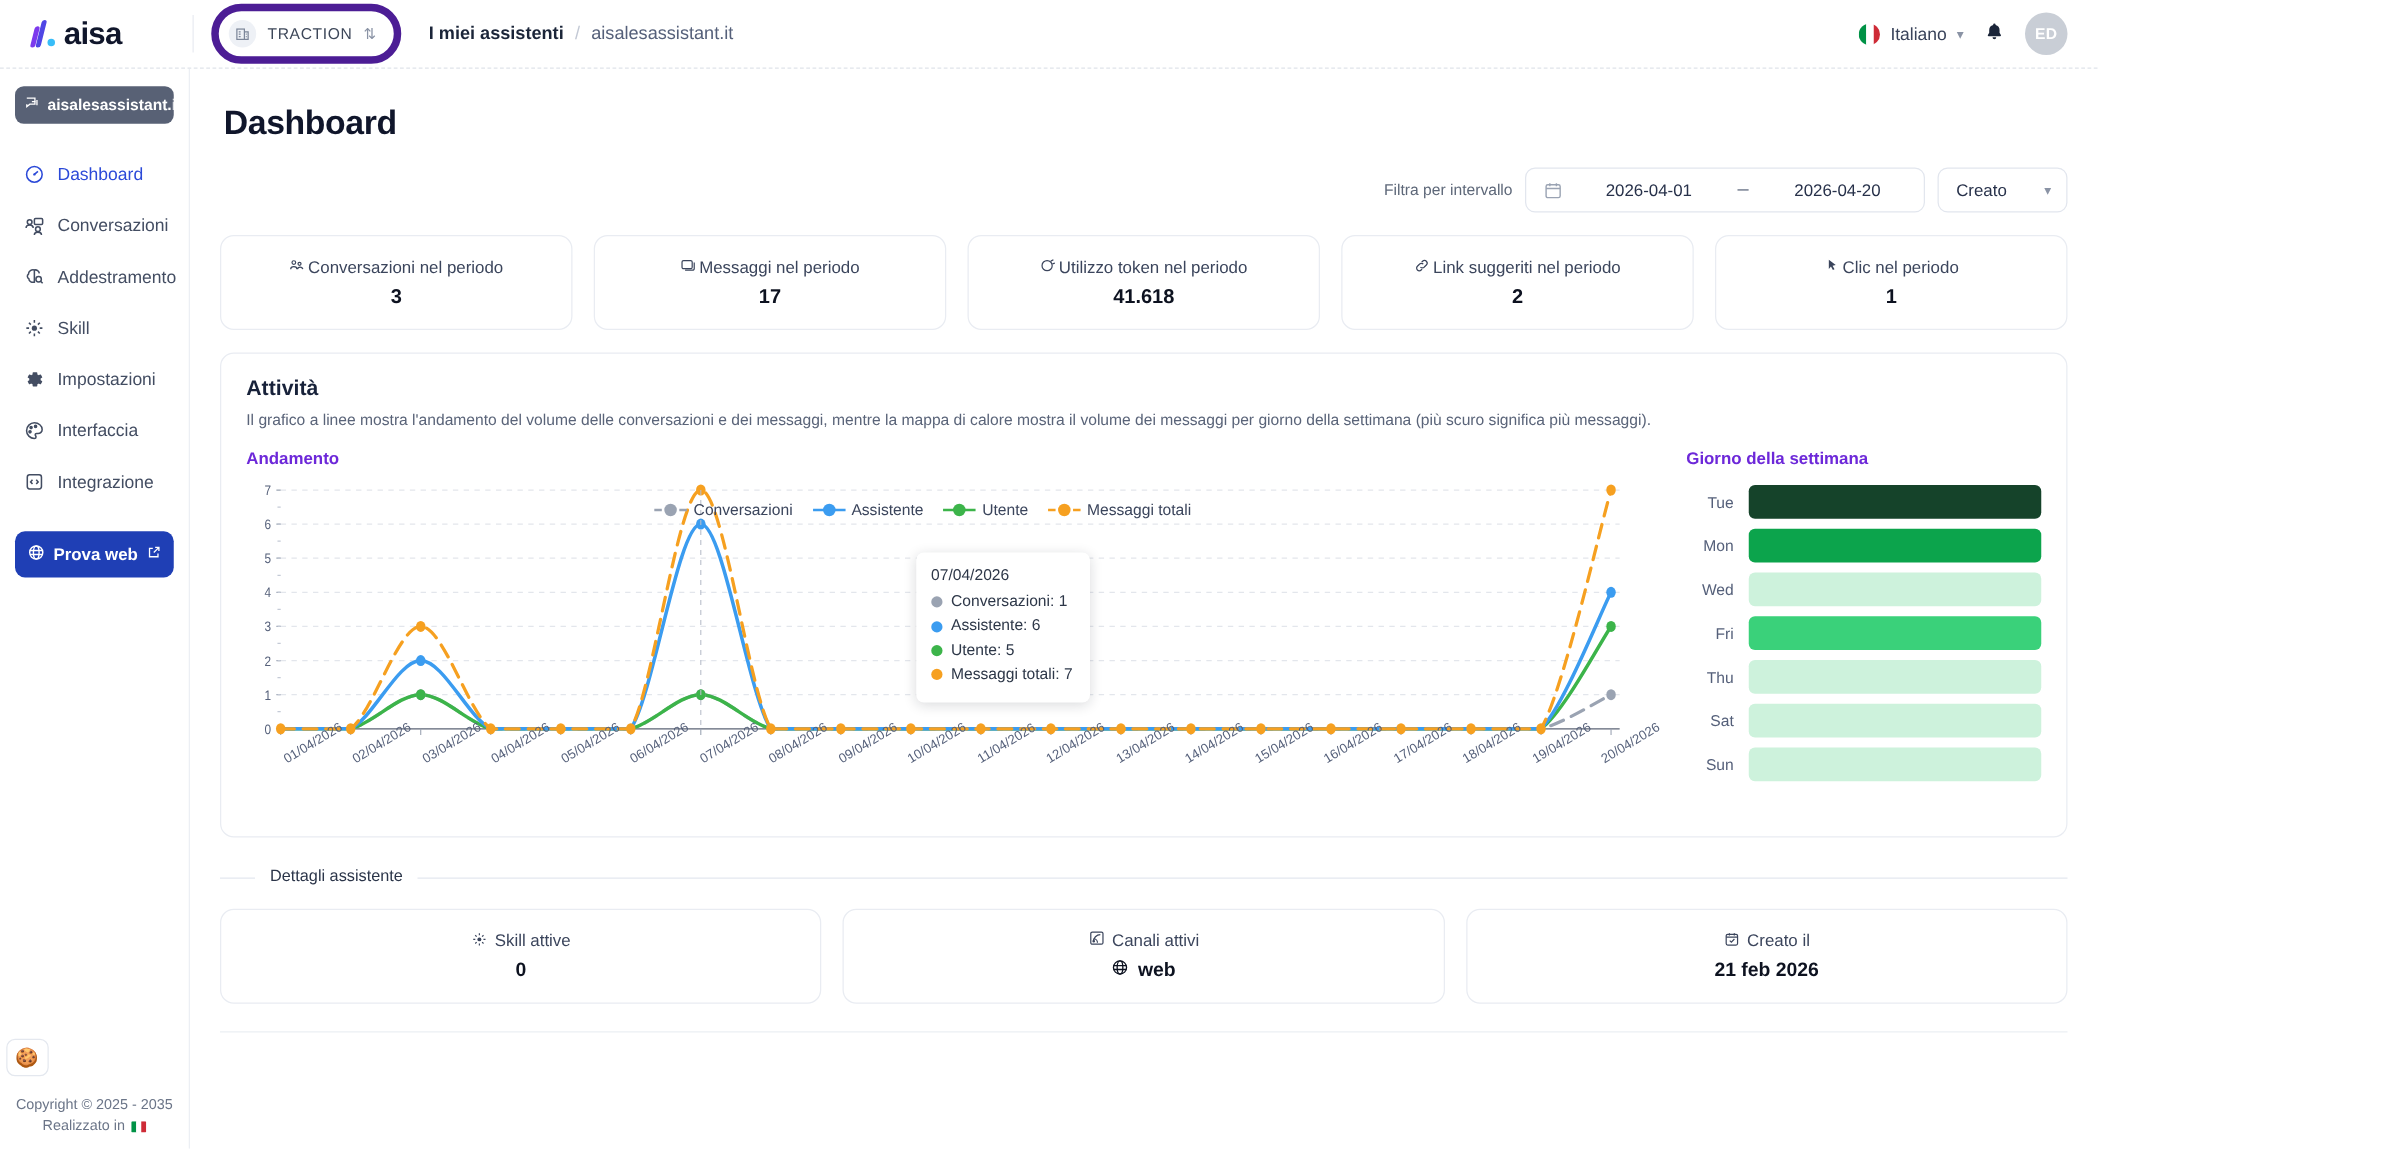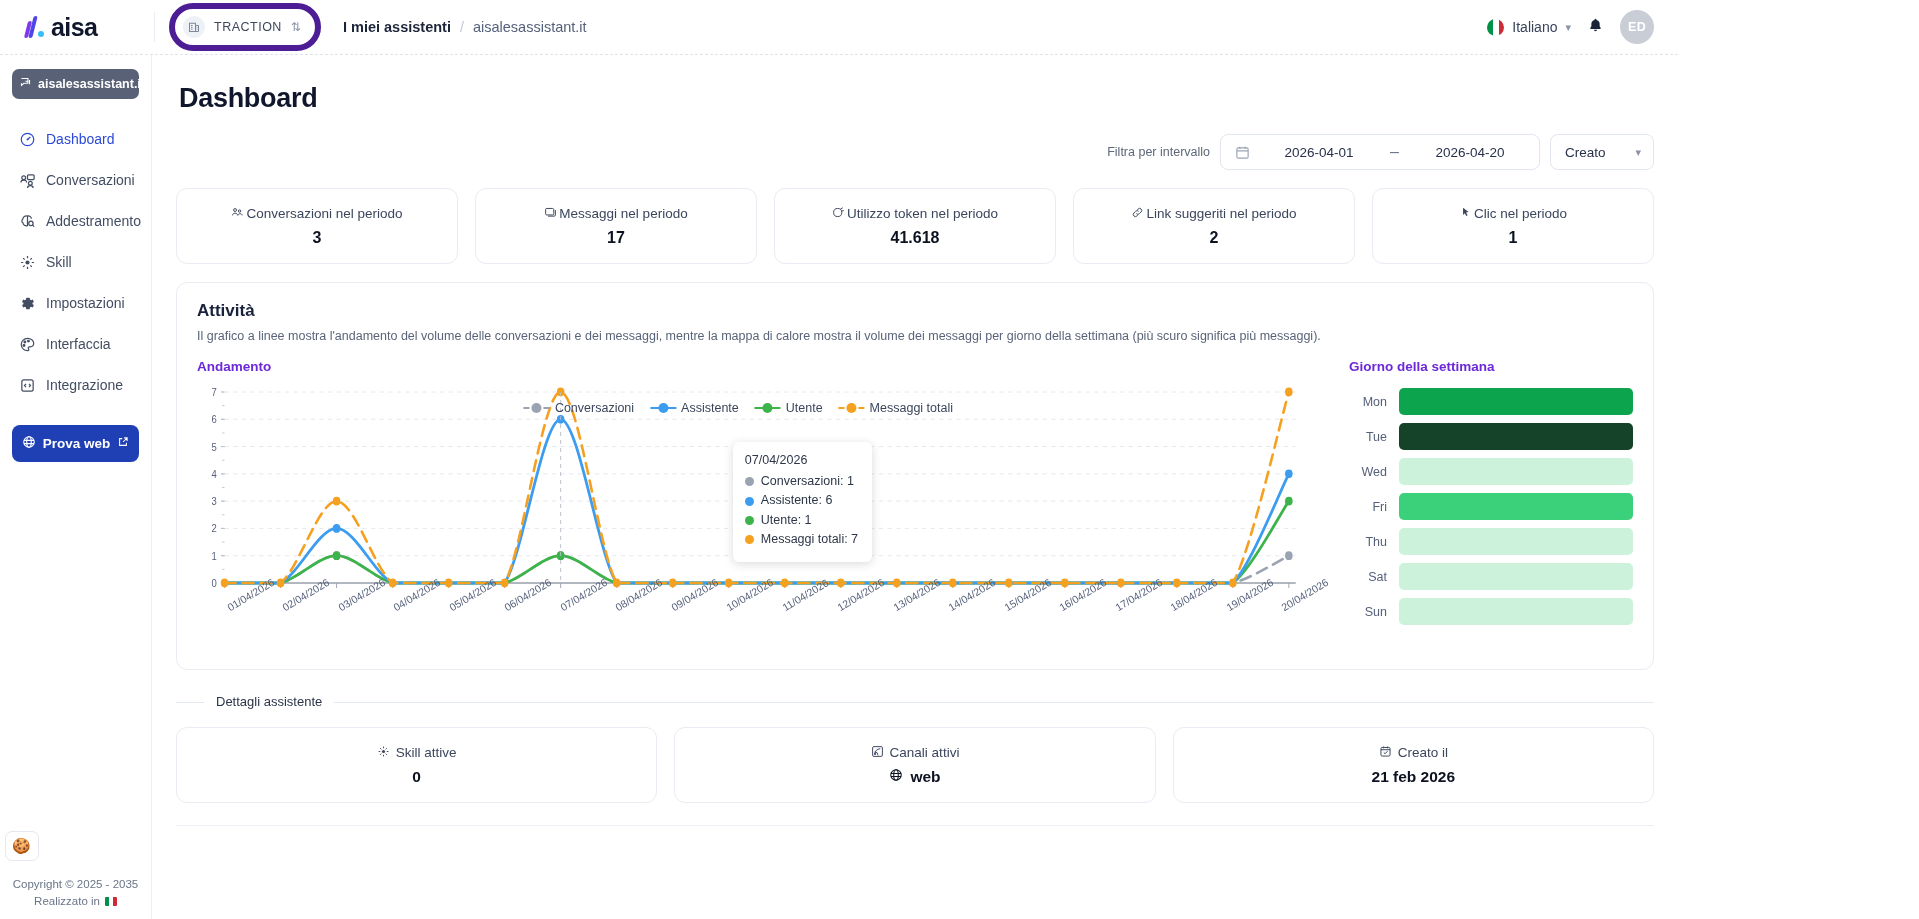--- a/index.html
+++ b/index.html
@@ -640,12 +640,12 @@
             <div class="sec-title">Giorno della settimana</div>
             <div class="heat-list" id="heatList">
                 <div class="heat-row">
+            <span class="heat-day">Tue</span>
+            <span class="heat-bar" style="background:#15432a;"></span>
+          </div>
+                <div class="heat-row">
             <span class="heat-day">Mon</span>
             <span class="heat-bar" style="background:#0ca44c;"></span>
-          </div>
-                <div class="heat-row">
-            <span class="heat-day">Tue</span>
-            <span class="heat-bar" style="background:#15432a;"></span>
           </div>
                 <div class="heat-row">
             <span class="heat-day">Wed</span>

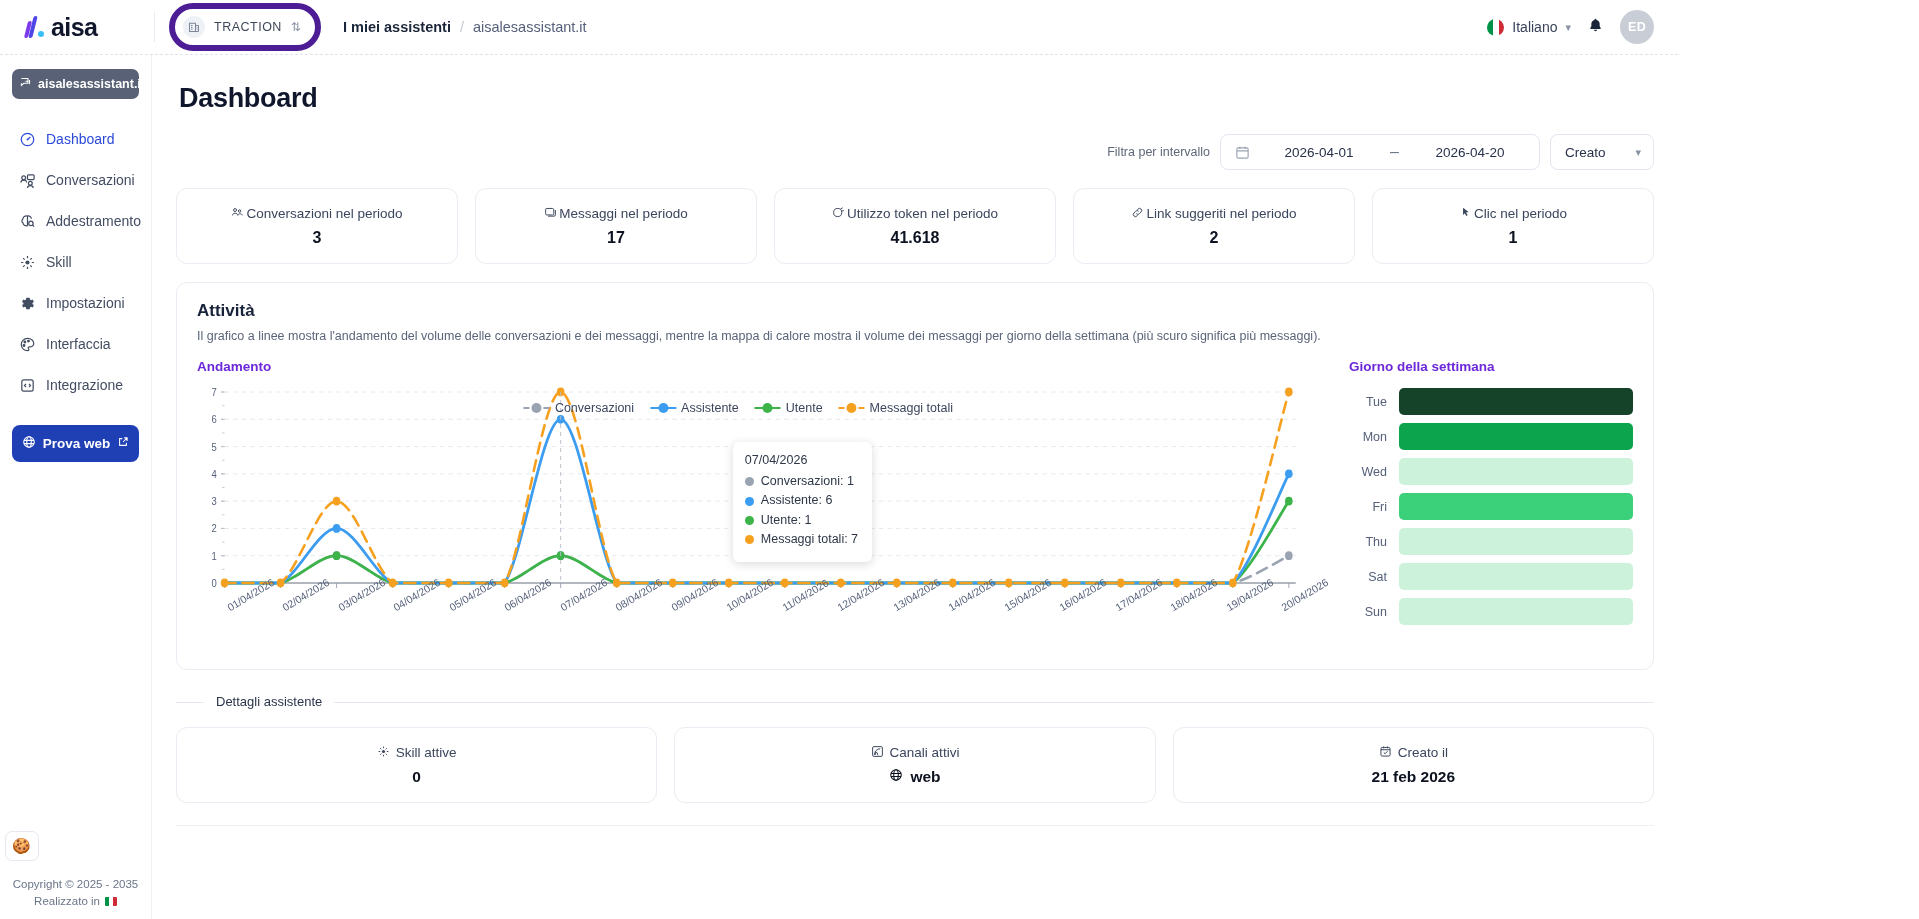--- a/index.html
+++ b/index.html
@@ -603,7 +603,7 @@
                 </div>
                 <div class="tt-row">
                   <span class="tt-dot" style="background:#3cb44a;"></span>
-                  <span>Utente: 1</span>
+                  <span>Utente: 5</span>
                 </div>
                 <div class="tt-row">
                   <span class="tt-dot" style="background:#f6a020;"></span>

